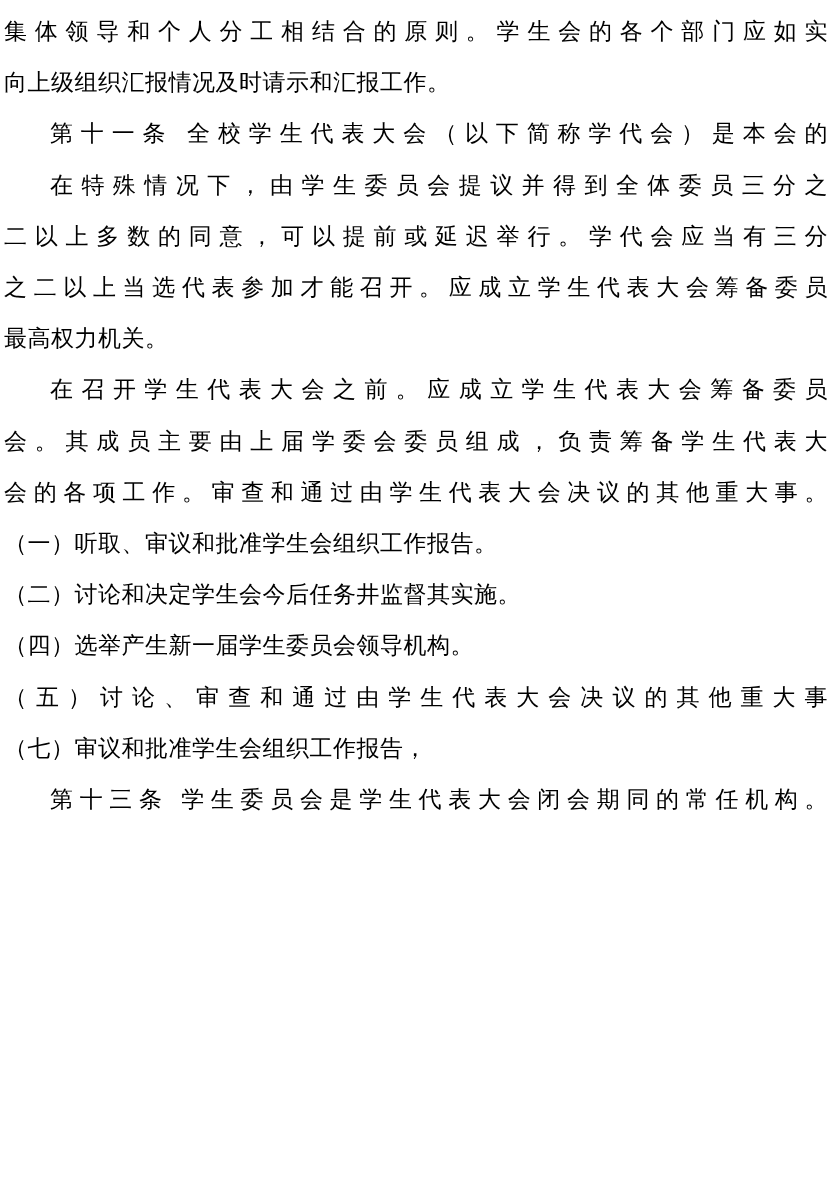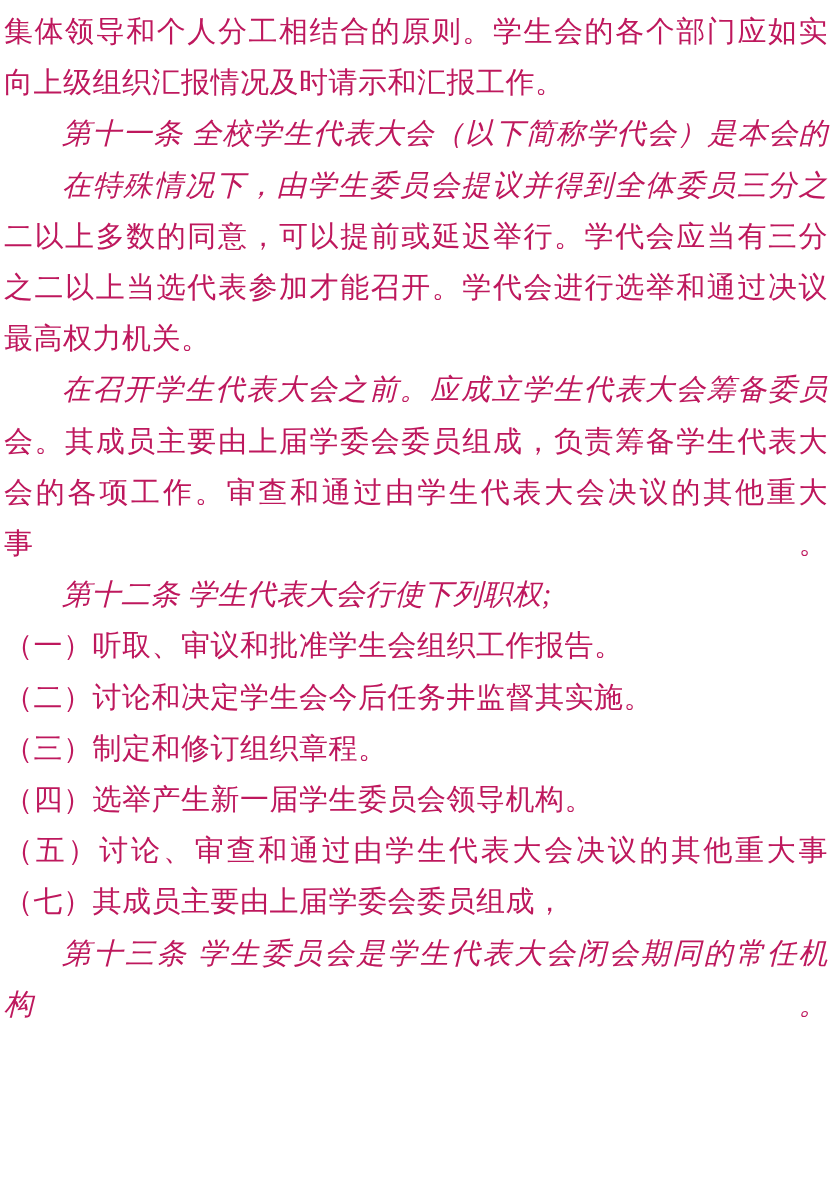--- a/index.html
+++ b/index.html
@@ -21,10 +21,10 @@
   }
   .line {
     font-family: "Liberation Serif", "DejaVu Serif", serif;
-    font-size: 29px;
+    font-size: 23px;
     line-height: 51.2px;
     font-weight: 400;
-    color: #be185d;
+    color: #000000;
     letter-spacing: 0.5px;
   }
   .line.justify {

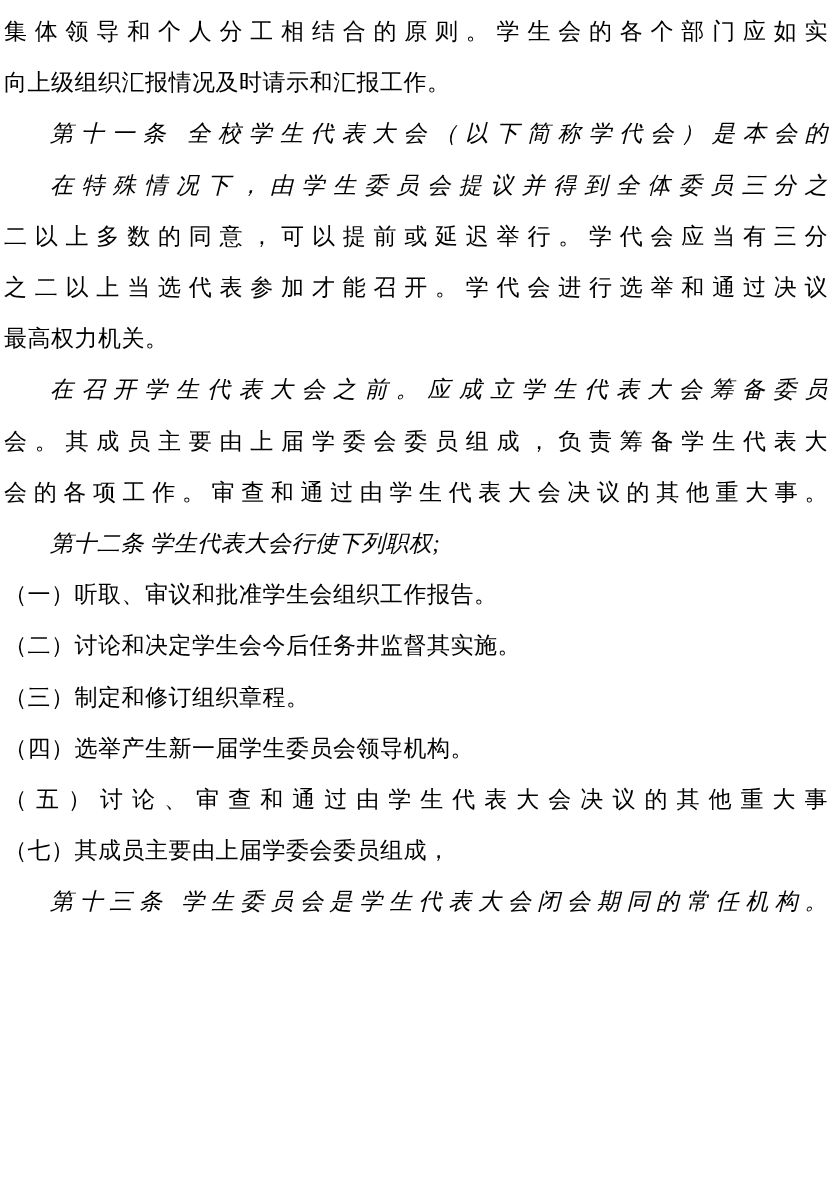--- a/index.html
+++ b/index.html
@@ -34,7 +34,6 @@
   }
   .line.indent {
     text-indent: 2em;
-    font-style: italic;
   }
 </style>
 </head>

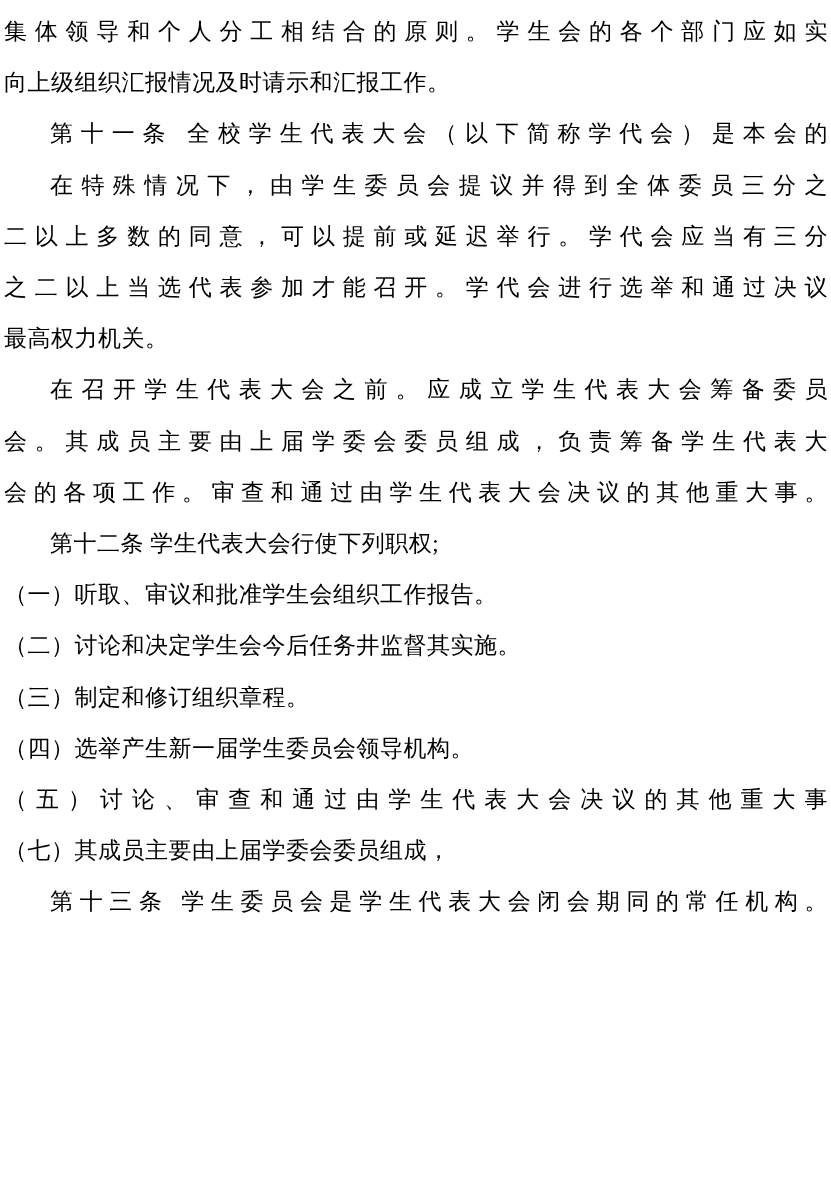--- a/index.html
+++ b/index.html
@@ -46,7 +46,7 @@
       <div class="line justify indent">第十一条 全校学生代表大会（以下简称学代会）是本会的</div>
       <div class="line justify indent">在特殊情况下，由学生委员会提议并得到全体委员三分之</div>
       <div class="line justify">二以上多数的同意，可以提前或延迟举行。学代会应当有三分</div>
-      <div class="line justify">之二以上当选代表参加才能召开。学代会进行选举和通过决议</div>
+      <div class="line justify">之二以上当选代表参加才能召开。应成立学生代表大会筹备委员</div>
       <div class="line">最高权力机关。</div>
       <div class="line justify indent">在召开学生代表大会之前。应成立学生代表大会筹备委员</div>
       <div class="line justify">会。其成员主要由上届学委会委员组成，负责筹备学生代表大</div>

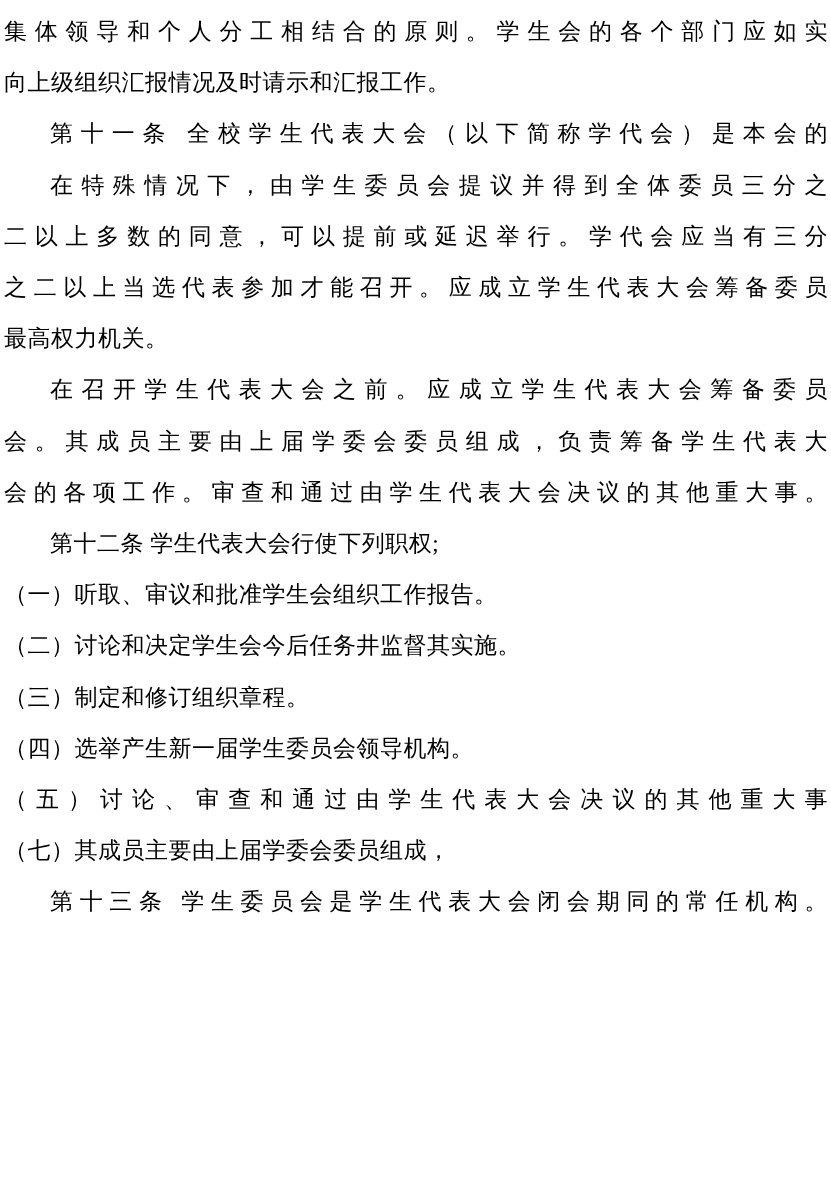--- a/index.html
+++ b/index.html
@@ -51,7 +51,6 @@
       <div class="line justify indent">在召开学生代表大会之前。应成立学生代表大会筹备委员</div>
       <div class="line justify">会。其成员主要由上届学委会委员组成，负责筹备学生代表大</div>
       <div class="line justify">会的各项工作。审查和通过由学生代表大会决议的其他重大事。</div>
-      <div class="line indent">第十二条 学生代表大会行使下列职权;</div>
       <div class="line">（一）听取、审议和批准学生会组织工作报告。</div>
       <div class="line">（二）讨论和决定学生会今后任务井监督其实施。</div>
       <div class="line">（三）制定和修订组织章程。</div>

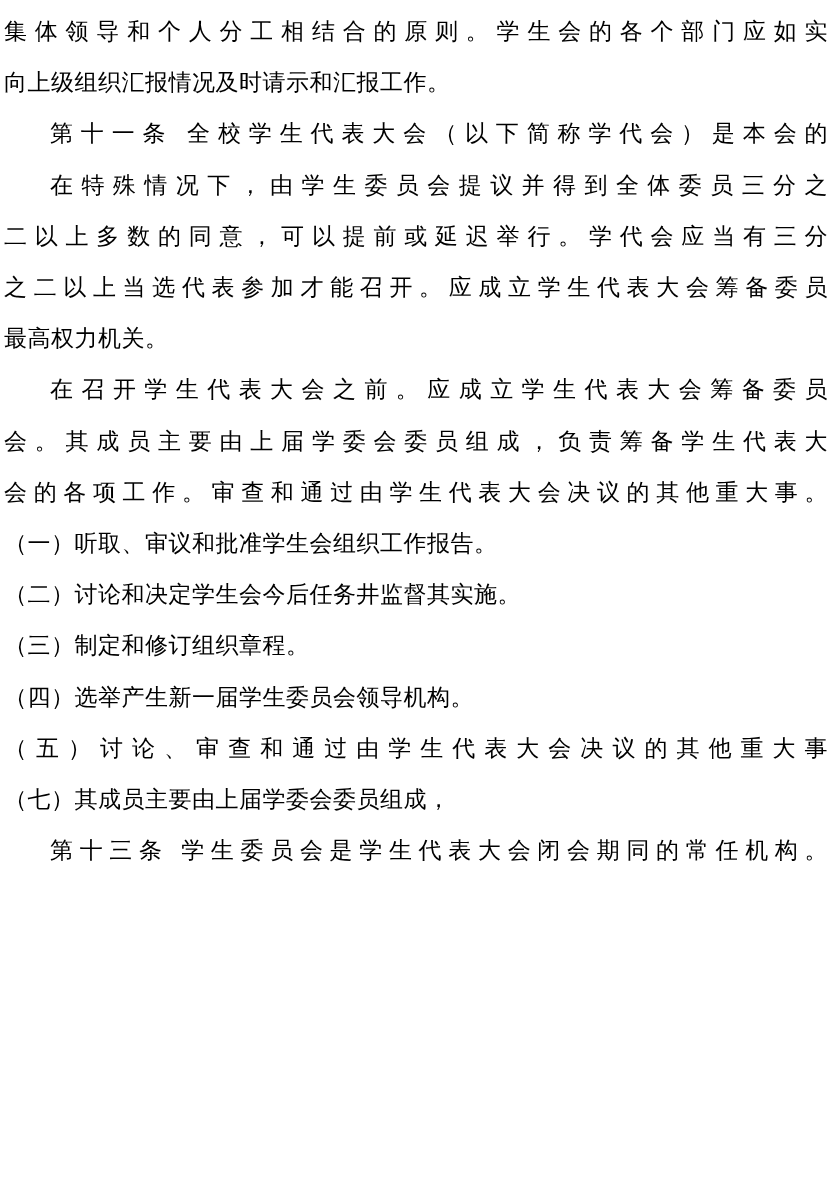--- a/index.html
+++ b/index.html
@@ -53,7 +53,6 @@
       <div class="line justify">会的各项工作。审查和通过由学生代表大会决议的其他重大事。</div>
       <div class="line">（一）听取、审议和批准学生会组织工作报告。</div>
       <div class="line">（二）讨论和决定学生会今后任务井监督其实施。</div>
-      <div class="line">（三）制定和修订组织章程。</div>
       <div class="line">（四）选举产生新一届学生委员会领导机构。</div>
       <div class="line justify">（五）讨论、审查和通过由学生代表大会决议的其他重大事</div>
       <div class="line">（七）其成员主要由上届学委会委员组成，</div>

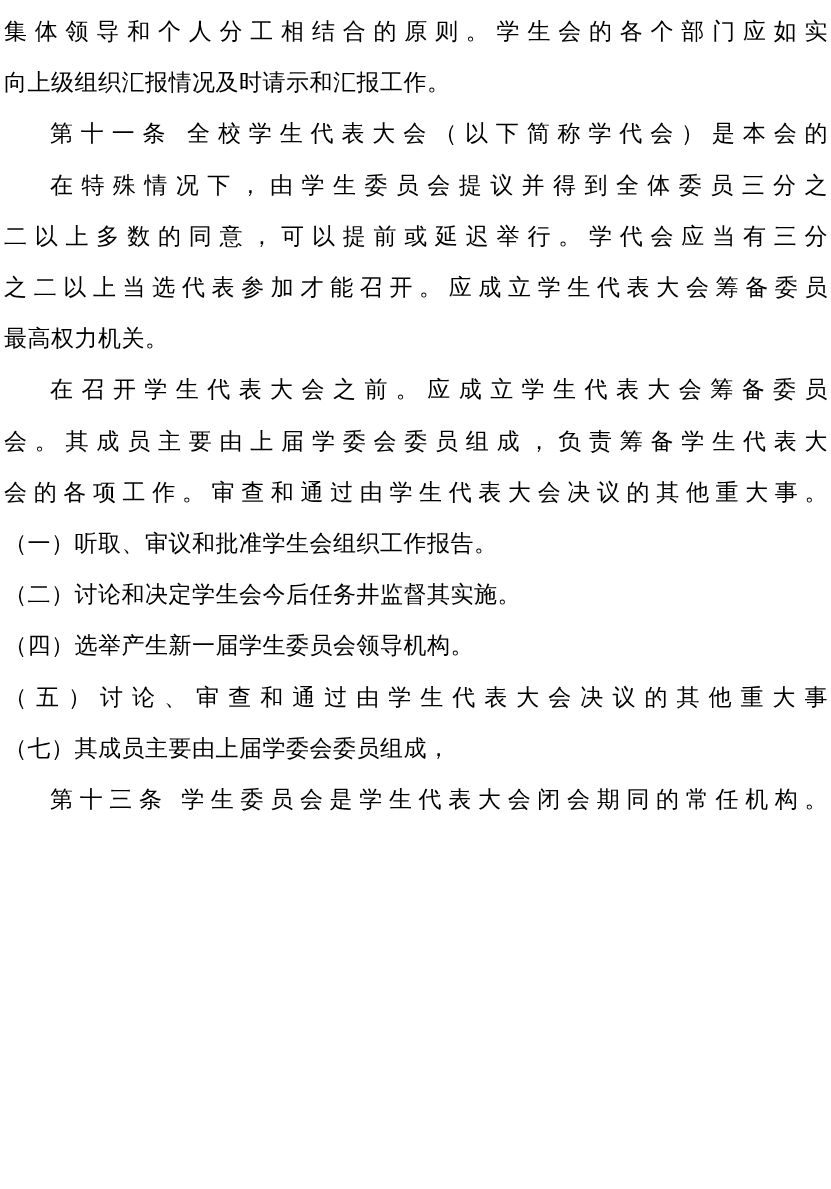--- a/index.html
+++ b/index.html
@@ -55,7 +55,7 @@
       <div class="line">（二）讨论和决定学生会今后任务井监督其实施。</div>
       <div class="line">（四）选举产生新一届学生委员会领导机构。</div>
       <div class="line justify">（五）讨论、审查和通过由学生代表大会决议的其他重大事</div>
-      <div class="line">（七）其成员主要由上届学委会委员组成，</div>
+      <div class="line">（七）审议和批准学生会组织工作报告，</div>
       <div class="line justify indent">第十三条 学生委员会是学生代表大会闭会期同的常任机构。</div>
     </div>
 </div>

